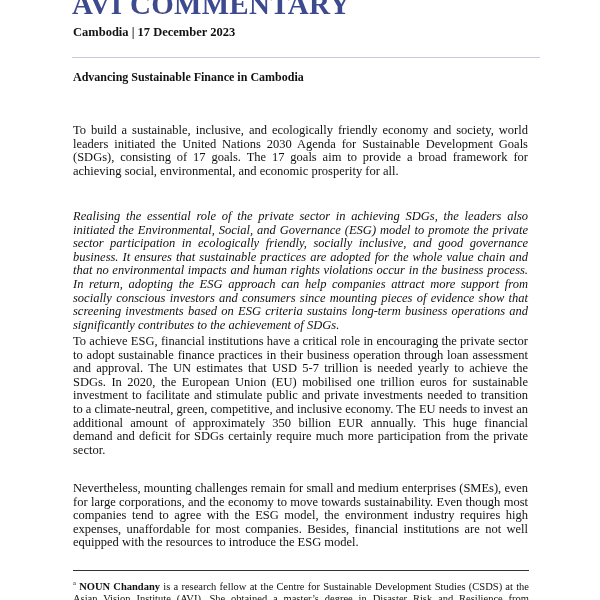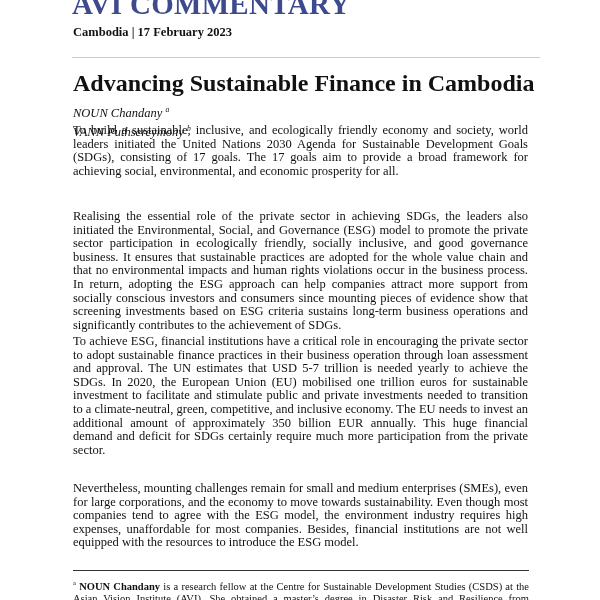--- a/index.html
+++ b/index.html
@@ -44,7 +44,7 @@
 
 <div class="page">
   <div class="masthead">AVI COMMENTARY</div>
-  <div class="dateline">Cambodia | 17 February 2023</div>
+  <div class="dateline">Cambodia | 17 December 2023</div>
   <div class="rule-top"></div>
 
   <h1 class="title">Advancing Sustainable Finance in Cambodia</h1>

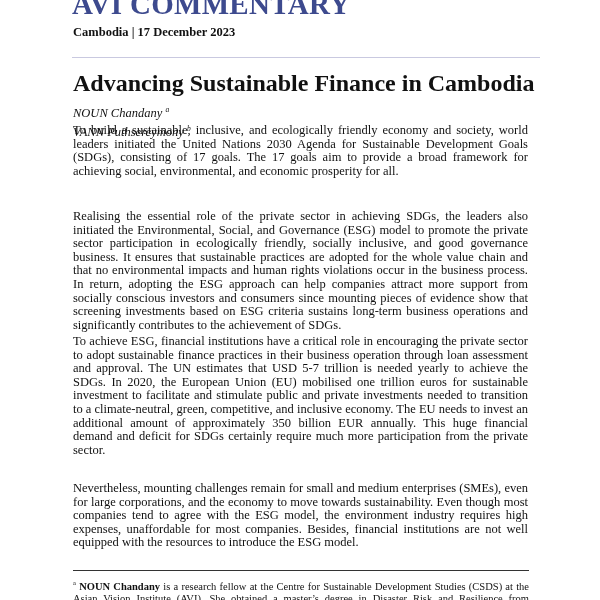--- a/index.html
+++ b/index.html
@@ -19,7 +19,7 @@
   }
   .title {
     position: absolute; left: 73px; top: 70px;
-    font-weight: bold; font-size: 24px; white-space: nowrap; margin: 0;
+    font-weight: bold; font-size: 12px; white-space: nowrap; margin: 0;
   }
   .authors { position: absolute; left: 73px; top: 102px; font-style: italic; font-size: 12.5px; line-height: 15px; }
   .authors sup { font-size: 7.5px; }

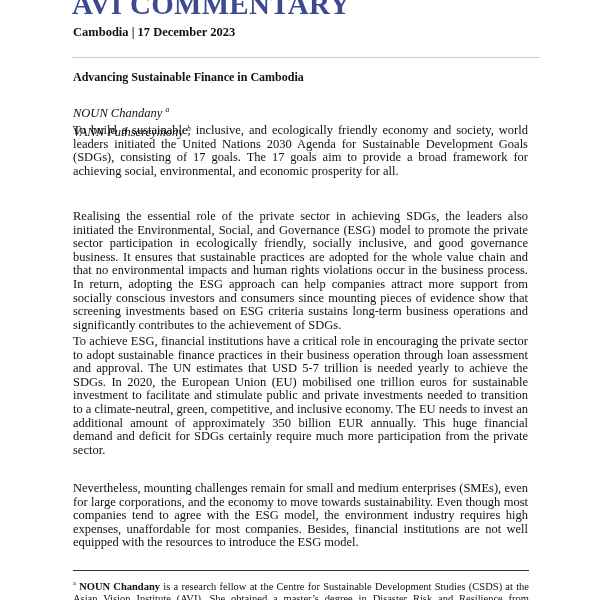--- a/index.html
+++ b/index.html
@@ -49,16 +49,6 @@
 
   <h1 class="title">Advancing Sustainable Finance in Cambodia</h1>
 
-  <div class="authors">
-    <div>
-      <span>NOUN Chandany</span>
-      <sup>a</sup>
-    </div>
-    <div>
-      <span>VANN Puthsereymony</span>
-      <sup>b</sup>
-    </div>
-  </div>
 
   <p class="body-text p1">To build a sustainable, inclusive, and ecologically friendly economy and society, world leaders initiated the United Nations 2030 Agenda for Sustainable Development Goals (SDGs), consisting of 17 goals. The 17 goals aim to provide a broad framework for achieving social, environmental, and economic prosperity for all.</p>
   <p class="body-text p2">Realising the essential role of the private sector in achieving SDGs, the leaders also initiated the Environmental, Social, and Governance (ESG) model to promote the private sector participation in ecologically friendly, socially inclusive, and good governance business. It ensures that sustainable practices are adopted for the whole value chain and that no environmental impacts and human rights violations occur in the business process. In return, adopting the ESG approach can help companies attract more support from socially conscious investors and consumers since mounting pieces of evidence show that screening investments based on ESG criteria sustains long-term business operations and significantly contributes to the achievement of SDGs.</p>

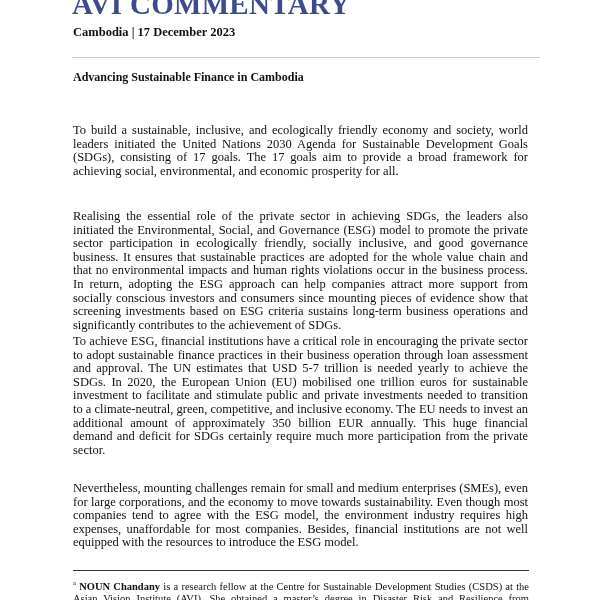--- a/index.html
+++ b/index.html
@@ -28,7 +28,7 @@
     font-size: 12.5px; line-height: 13.6px; text-align: justify; margin: 0;
   }
   .p1 { top: 124px; }
-  .p2 { top: 210px; }
+  .p2 { top: 210px; font-style: italic; }
   .p3 { top: 335px; }
   .p4 { top: 482px; }
   .rule-foot { position: absolute; left: 73px; top: 570px; width: 456px; height: 1px; background: #333; }

